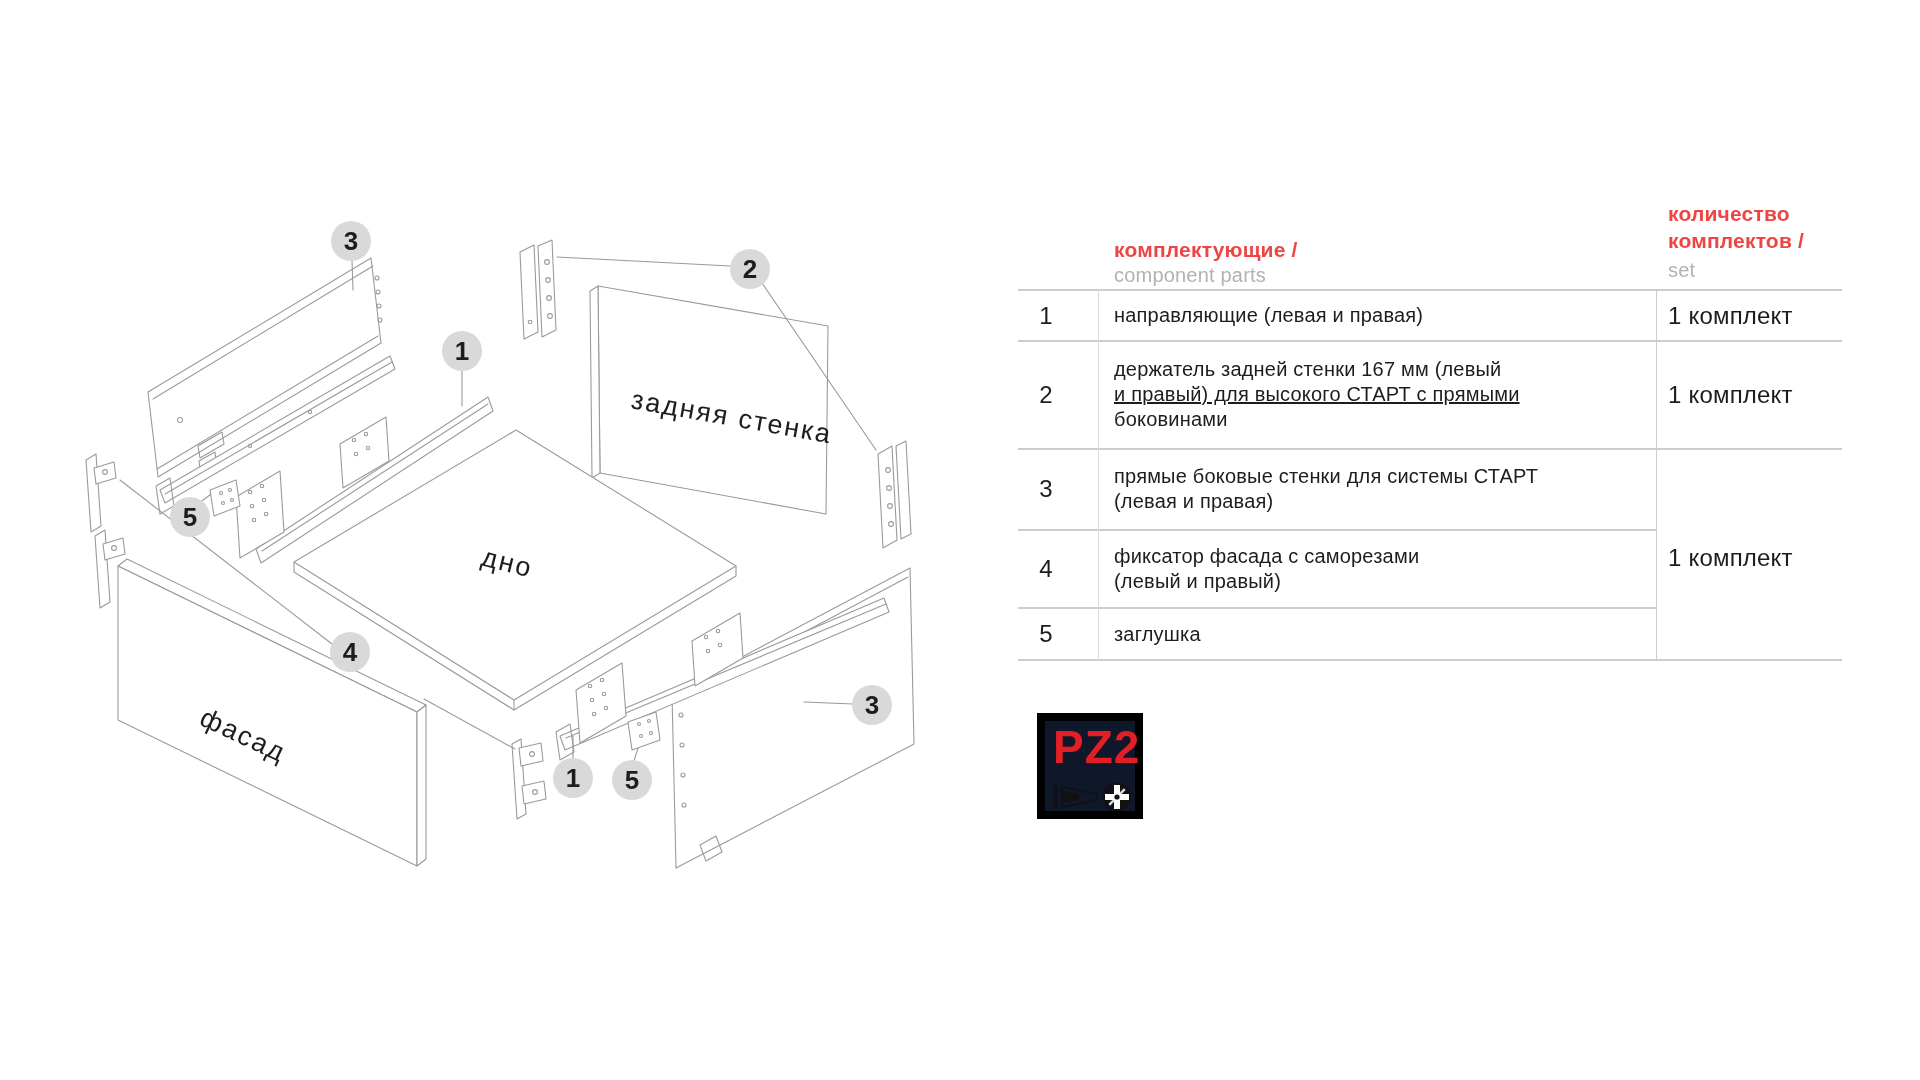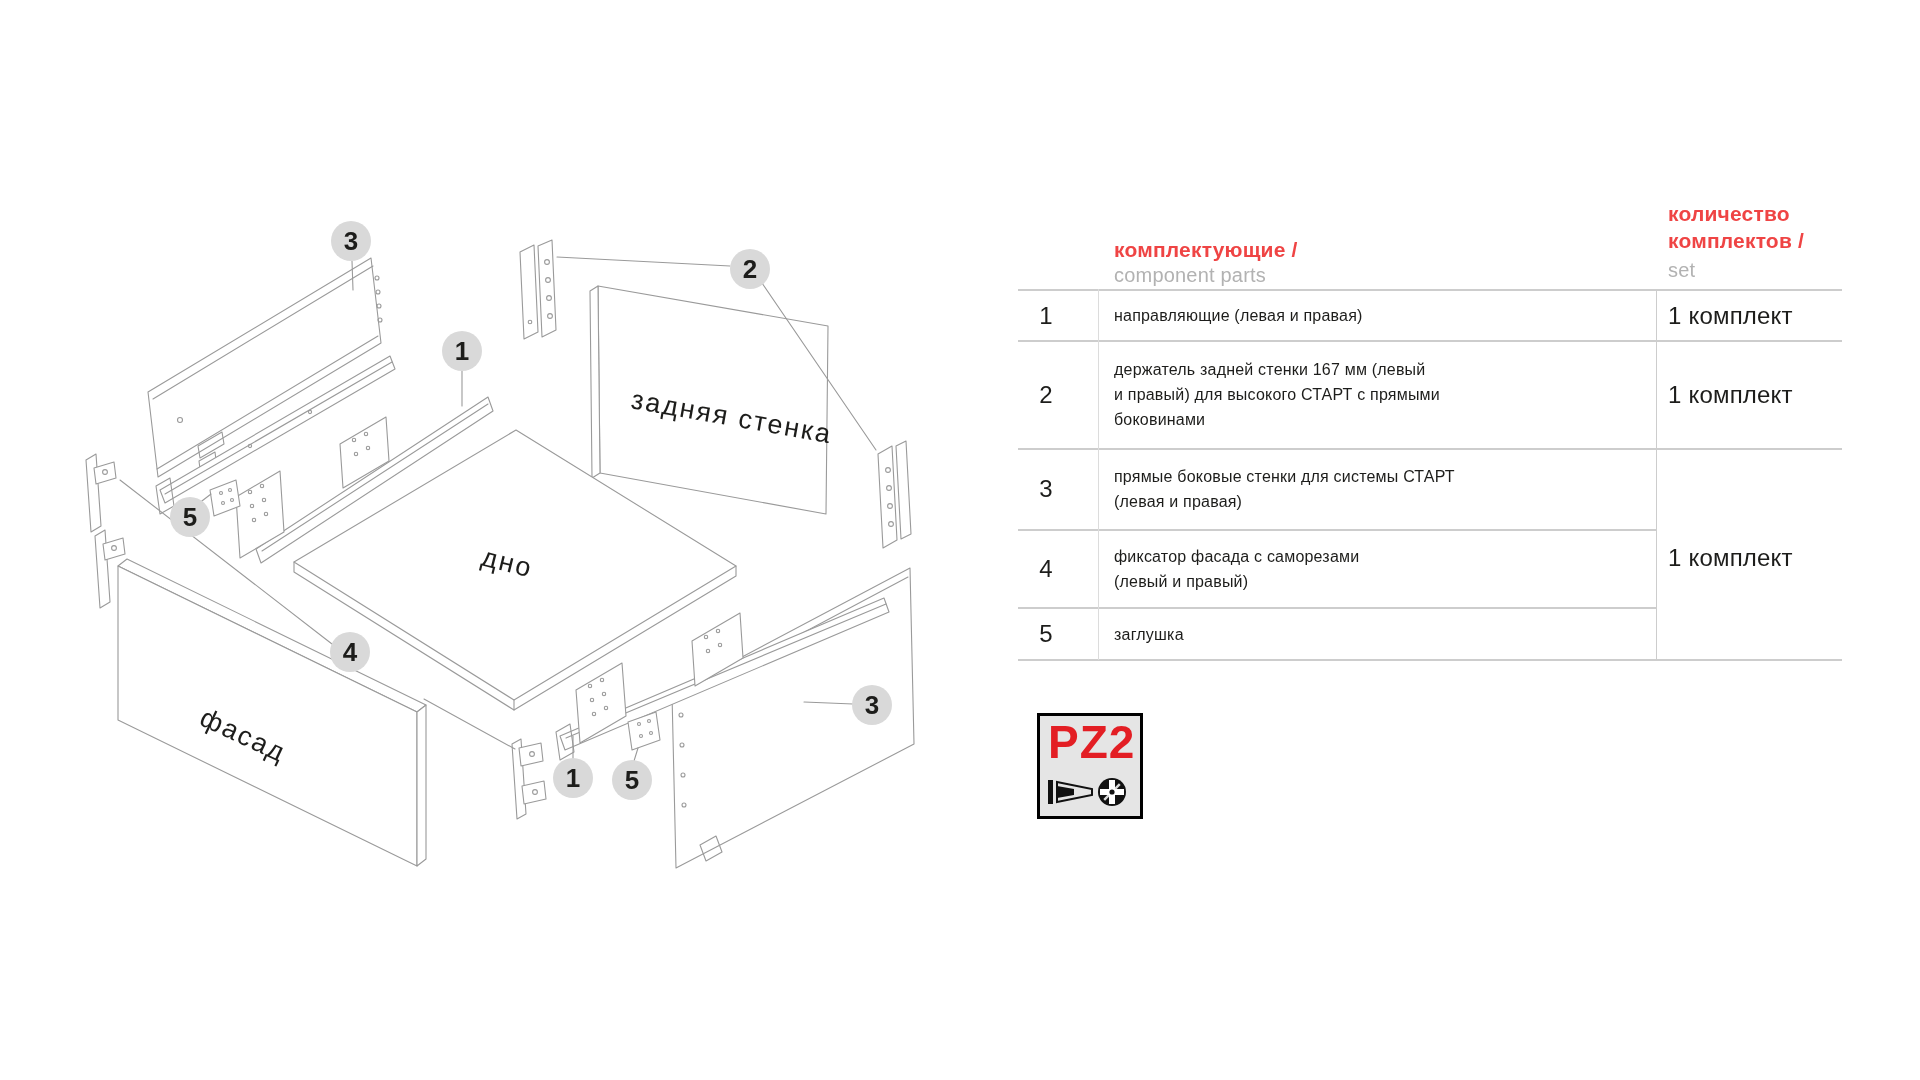--- a/index.html
+++ b/index.html
@@ -13,7 +13,7 @@
   .hdr-ru{font-size:21px;font-weight:bold;color:#ef4444;letter-spacing:.2px;}
   .hdr-en{font-size:20px;color:#b2b2b2;letter-spacing:.2px;}
   .rownum{font-size:24px;line-height:28px;width:44px;text-align:center;}
-  .desc{font-size:16px;line-height:25px;letter-spacing:.2px;}
+  .desc{font-size:20px;line-height:25px;letter-spacing:.2px;}
   .qty{font-size:24px;line-height:25px;letter-spacing:.2px;}
   
   .logo{position:absolute;left:1037px;top:713px;width:106px;height:106px;

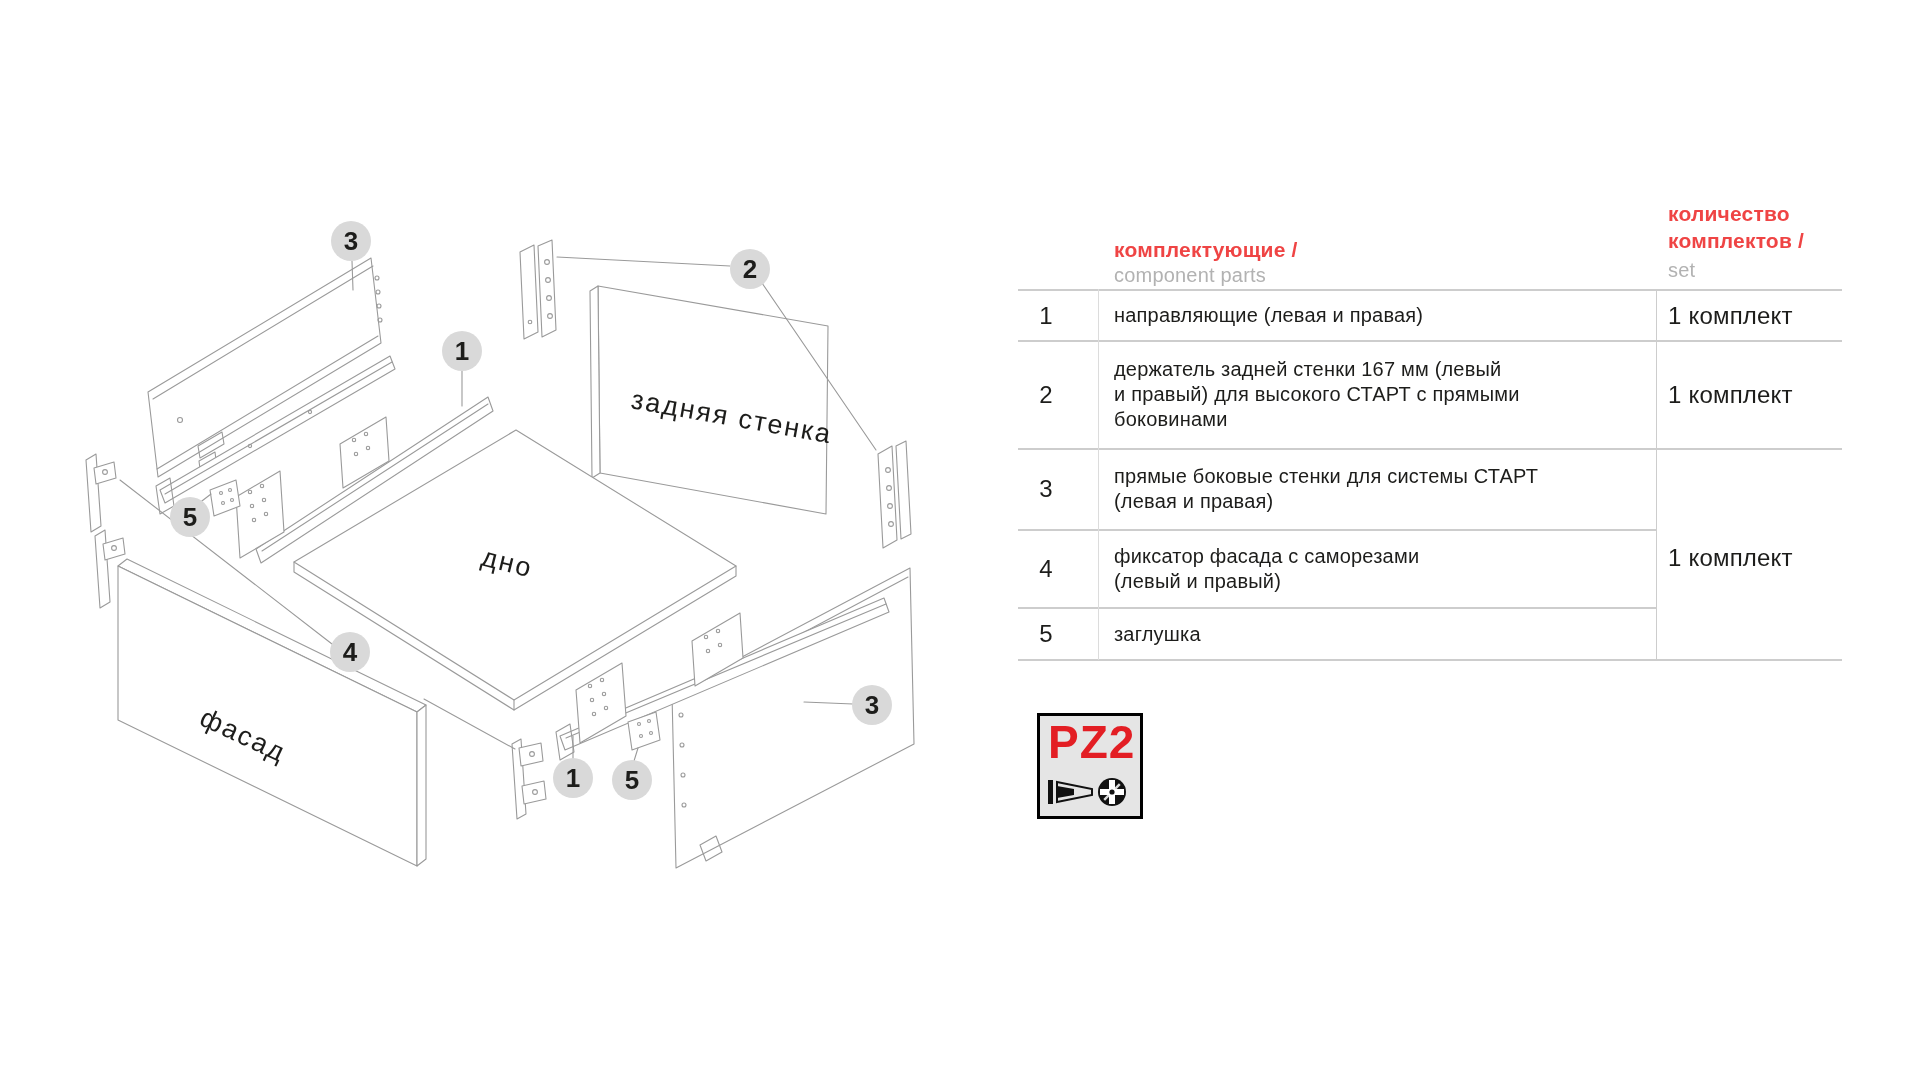--- a/index.html
+++ b/index.html
@@ -243,7 +243,7 @@
 
     <div class="abs desc" style="left:1114px;top:303px;">направляющие (левая и правая)</div>
     <div class="abs desc" style="left:1114px;top:357px;">держатель задней стенки 167 мм (левый</div>
-    <div class="abs desc" style="left:1114px;top:382px;">и правый) для высокого СТАРТ с прямыми</div>
+    <div class="abs desc" style="left:1114px;top:382px;text-decoration:underline;">и правый) для высокого СТАРТ с прямыми</div>
     <div class="abs desc" style="left:1114px;top:407px;">боковинами</div>
     <div class="abs desc" style="left:1114px;top:464px;">прямые боковые стенки для системы СТАРТ</div>
     <div class="abs desc" style="left:1114px;top:489px;">(левая и правая)</div>

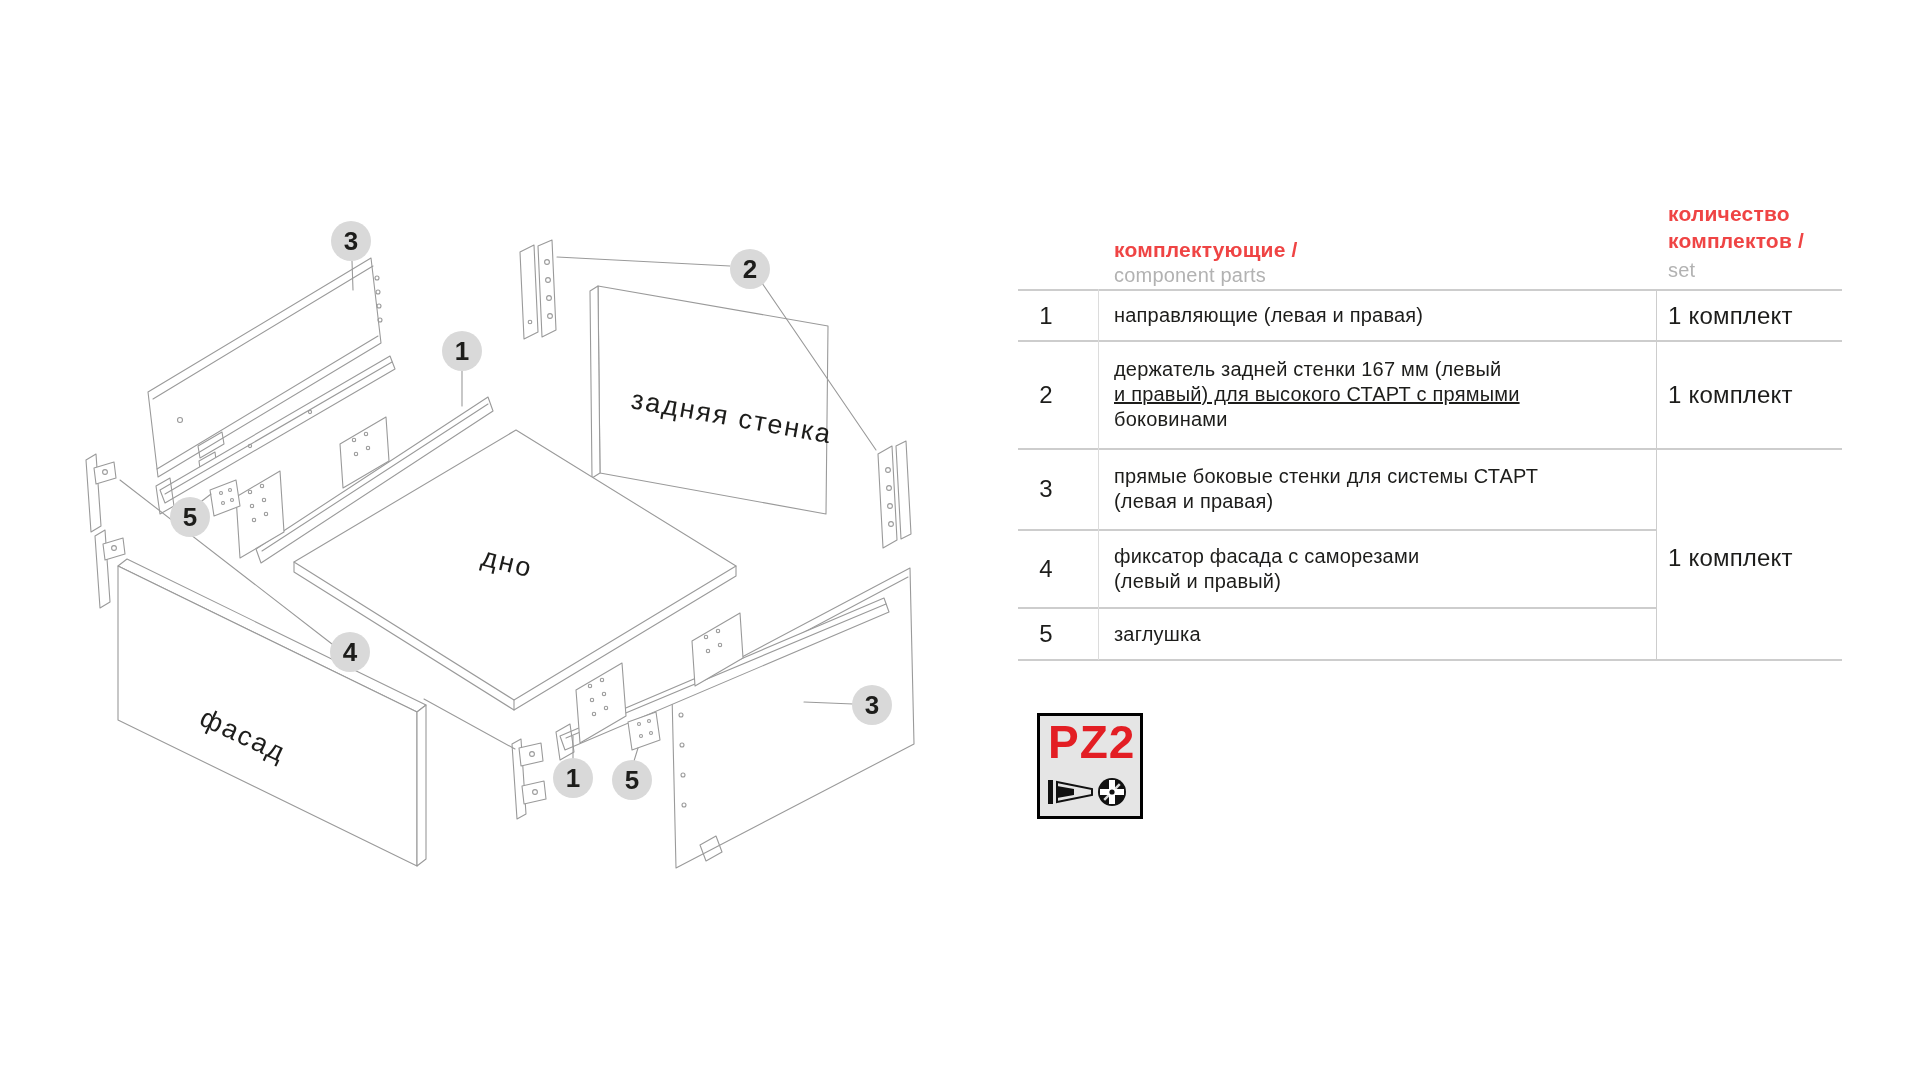--- a/index.html
+++ b/index.html
@@ -17,7 +17,7 @@
   .qty{font-size:24px;line-height:25px;letter-spacing:.2px;}
   
   .logo{position:absolute;left:1037px;top:713px;width:106px;height:106px;
-        border:3px solid #000000;box-sizing:border-box;background:#e5e5e5;}
+        border:8px solid #000000;box-sizing:border-box;background:#0f172a;}
   .logo .pz{font-size:46px;font-weight:bold;color:#e31e24;line-height:46px;
             position:absolute;left:8px;top:3px;letter-spacing:1px;}
   

